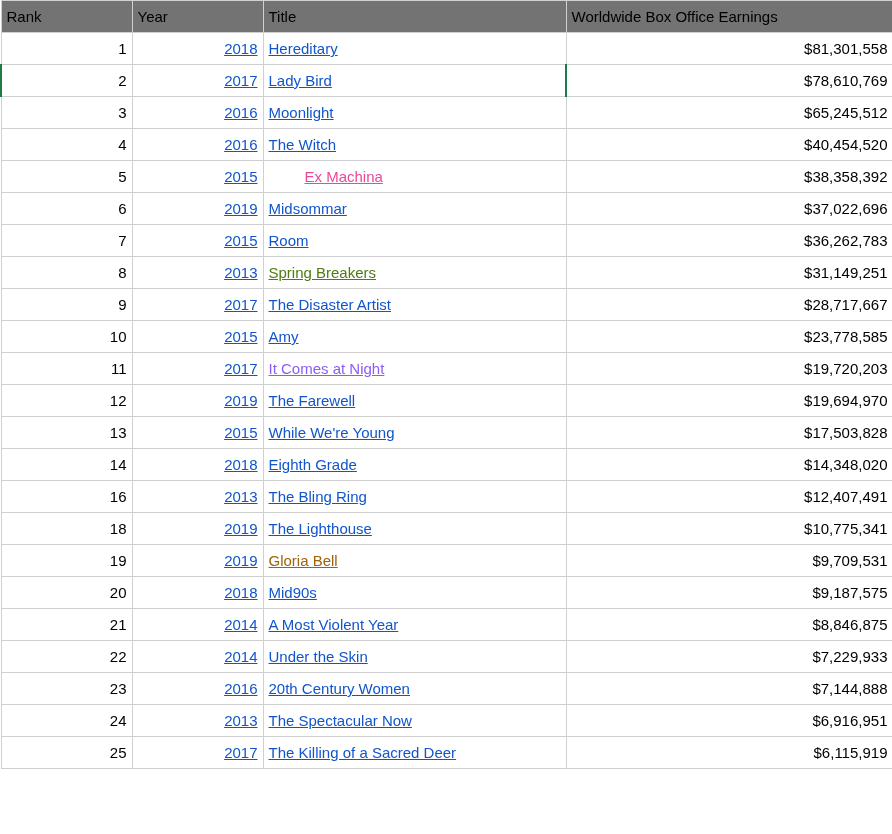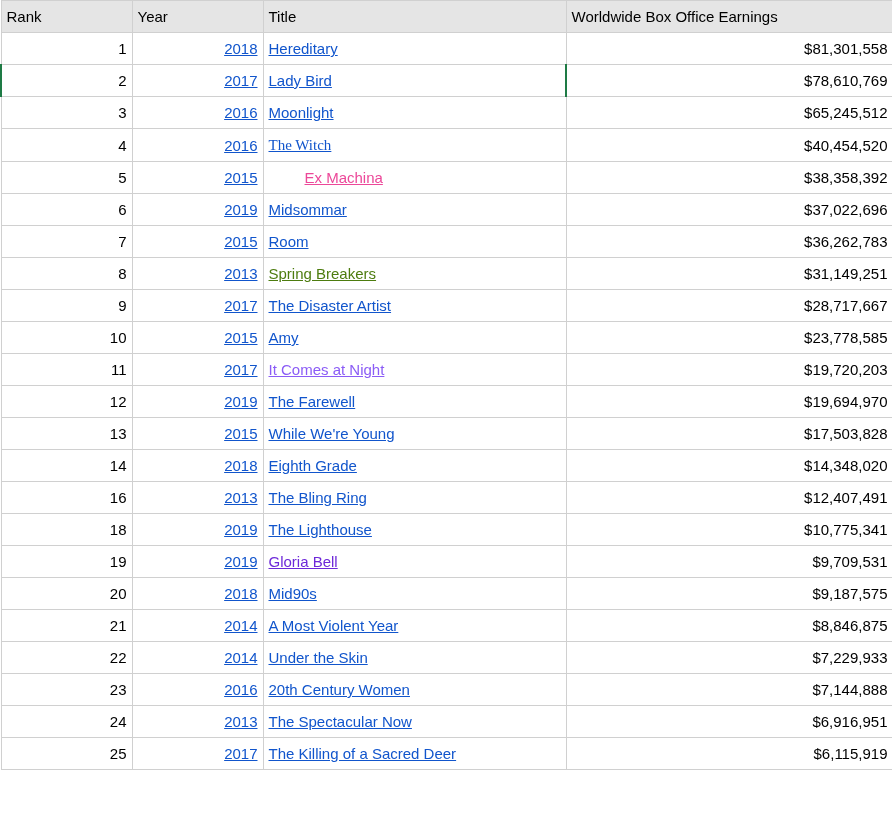--- a/index.html
+++ b/index.html
@@ -37,7 +37,7 @@
   }
   thead th {
     text-align: left;
-    background: #e5e5e5;
+    background: #737373;
     color: #000000;
   }
   td.num {

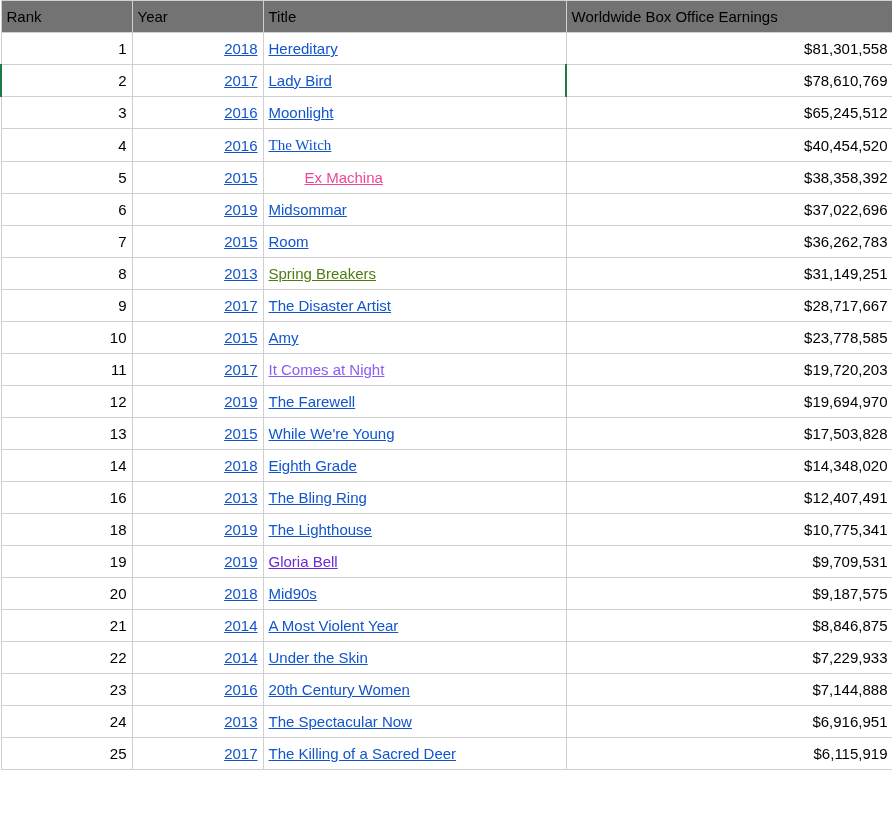--- a/index.html
+++ b/index.html
@@ -99,7 +99,7 @@
       <tr>
         <td class="num">4</td>
         <td class="year"><span class="link" style="color: rgb(17, 85, 204);">2016</span></td>
-        <td class="title"><span class="link" style="color: rgb(17, 85, 204); font-family: Liberation Serif, serif;">The Witch</span></td>
+        <td class="title"><span class="link" style="color: rgb(17, 85, 204);">The Witch</span></td>
         <td class="num">$40,454,520</td>
       </tr>
       <tr>

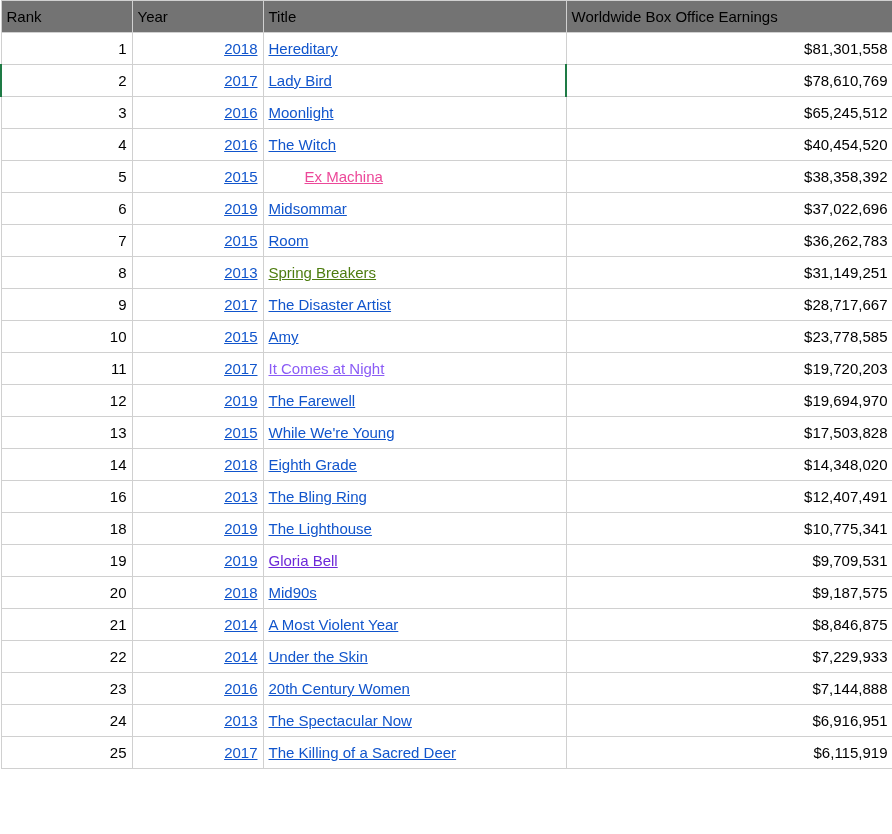--- a/index.html
+++ b/index.html
@@ -177,7 +177,7 @@
       <tr>
         <td class="num">19</td>
         <td class="year"><span class="link" style="color: rgb(17, 85, 204);">2019</span></td>
-        <td class="title"><span class="link" style="color: #6d28d9;">Gloria Bell</span></td>
+        <td class="title"><span class="link" style="color: #a16207;">Gloria Bell</span></td>
         <td class="num">$9,709,531</td>
       </tr>
       <tr>

